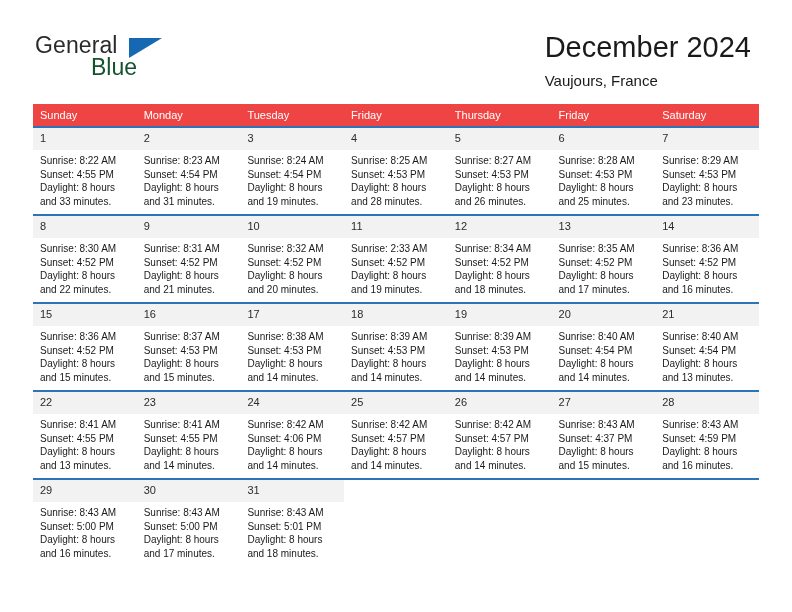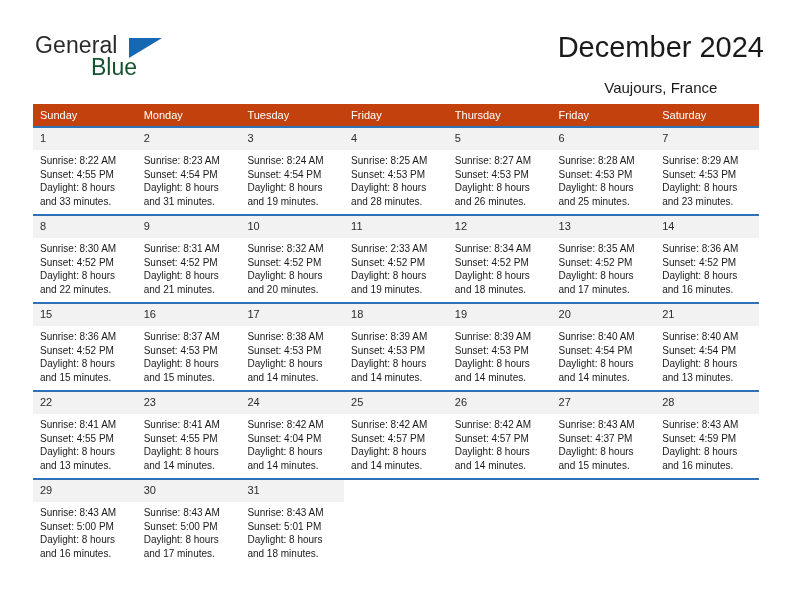--- a/index.html
+++ b/index.html
@@ -26,7 +26,7 @@
     position: absolute;
     left: 33px;
     top: 30px;
-    right: 28px;
+    right: 41px;
     height: 68px;
   }
   .logo {

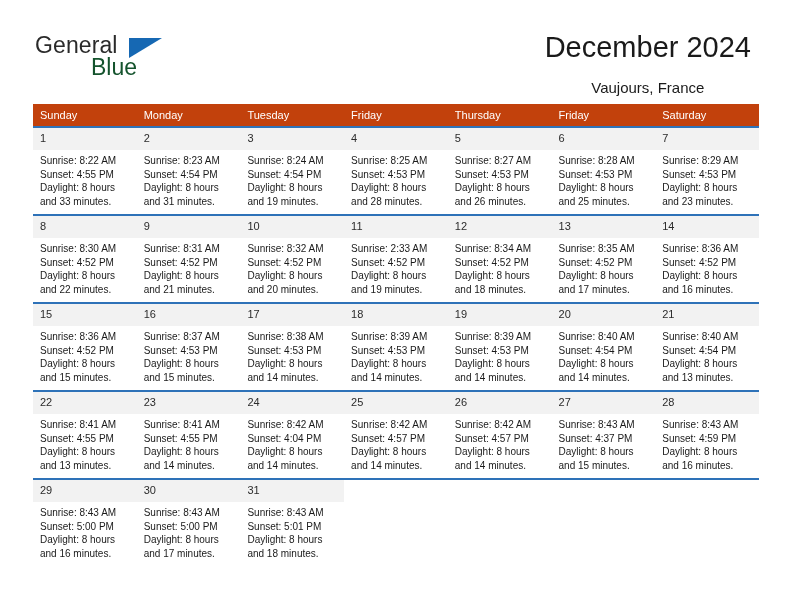--- a/index.html
+++ b/index.html
@@ -67,7 +67,7 @@
     position: absolute;
     right: 0;
     top: -2px;
-    text-align: center;
+    text-align: left;
   }
   .cal-title {
     font-size: 29px;

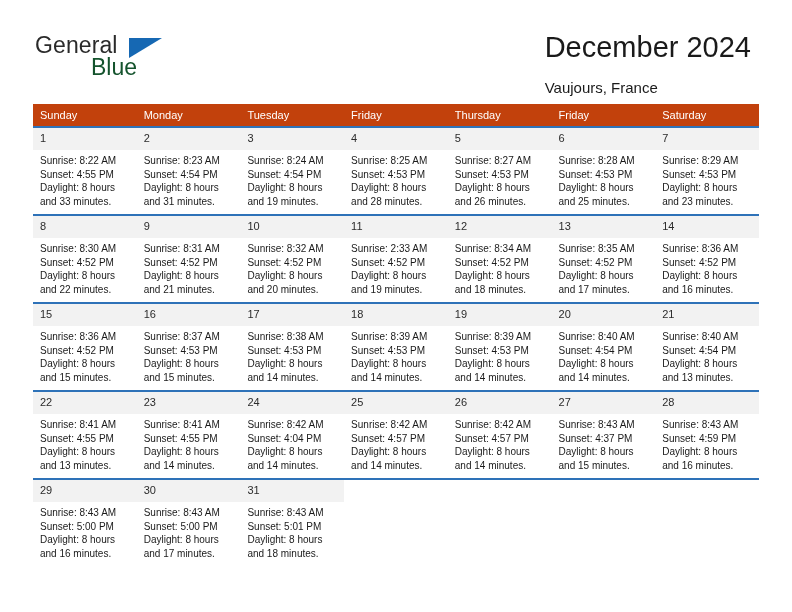--- a/index.html
+++ b/index.html
@@ -80,7 +80,7 @@
     font-size: 15px;
     color: #1a1a1a;
     line-height: 22px;
-    margin-top: 11px;
+    margin-top: 4px;
     white-space: nowrap;
   }
 

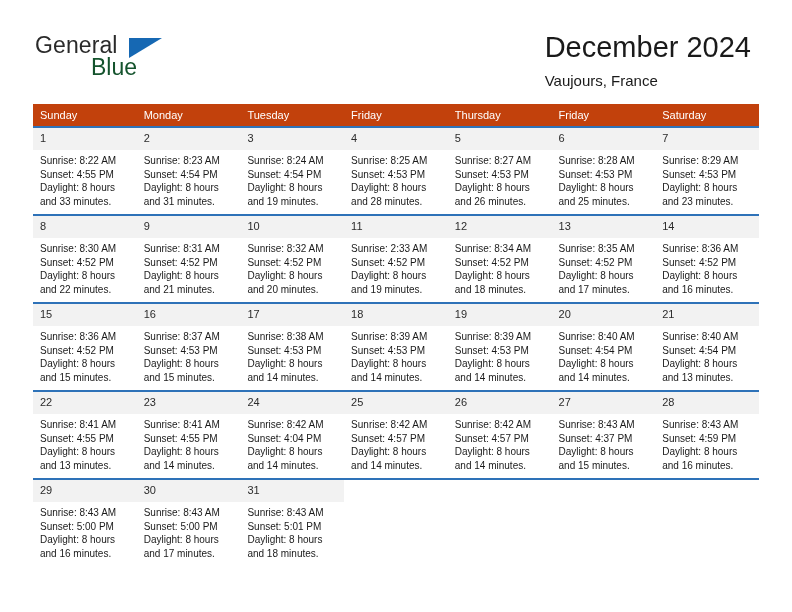--- a/index.html
+++ b/index.html
@@ -94,7 +94,7 @@
     table-layout: fixed;
   }
   .cal th {
-    background: #c2410c;
+    background: #ef4444;
     color: #ffffff;
     font-size: 11px;
     font-weight: normal;

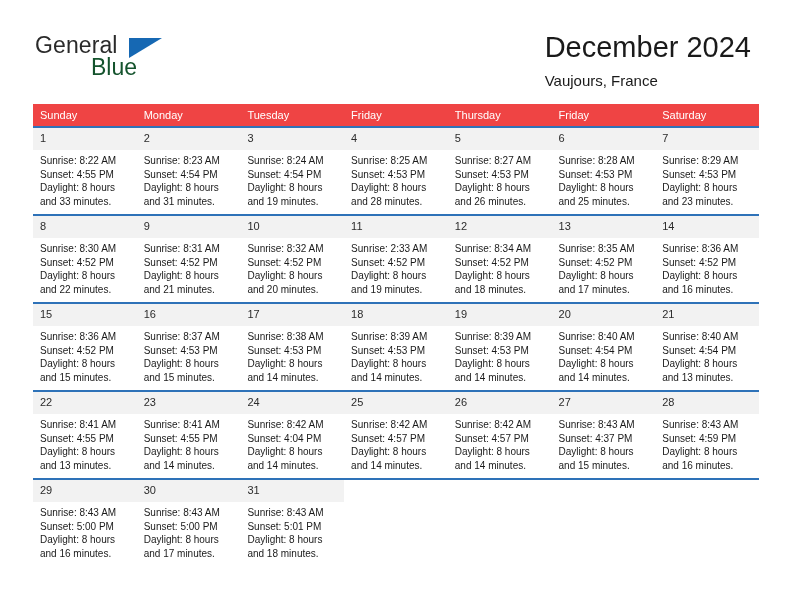--- a/index.html
+++ b/index.html
@@ -442,7 +442,7 @@
               <div class="daynum">24</div>
               <div class="info">
                 <div>Sunrise: 8:42 AM</div>
-                <div>Sunset: 4:04 PM</div>
+                <div>Sunset: 4:06 PM</div>
                 <div>Daylight: 8 hours</div>
                 <div>and 14 minutes.</div>
               </div>

